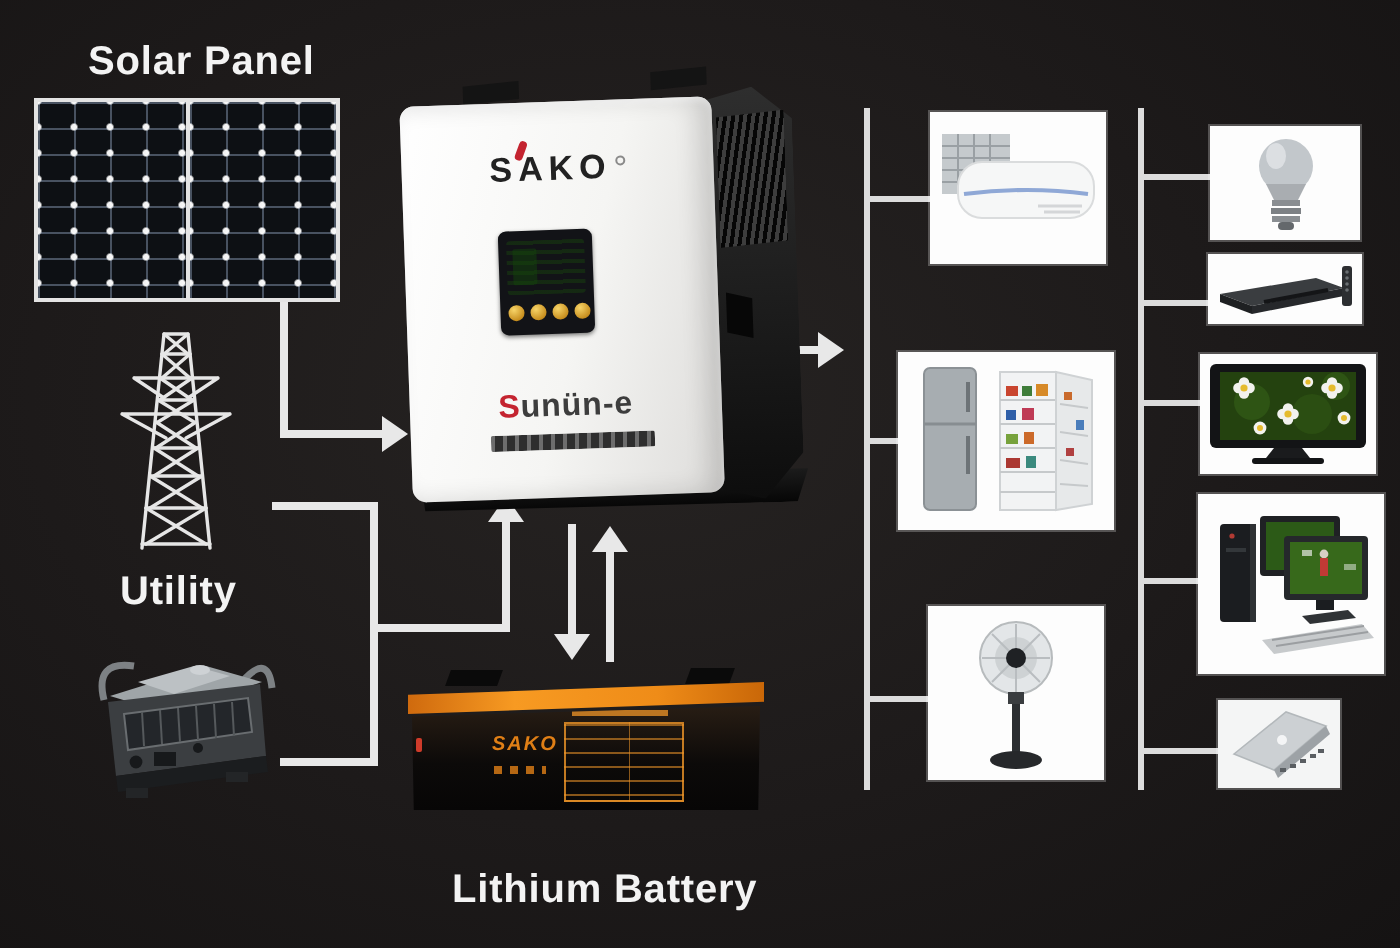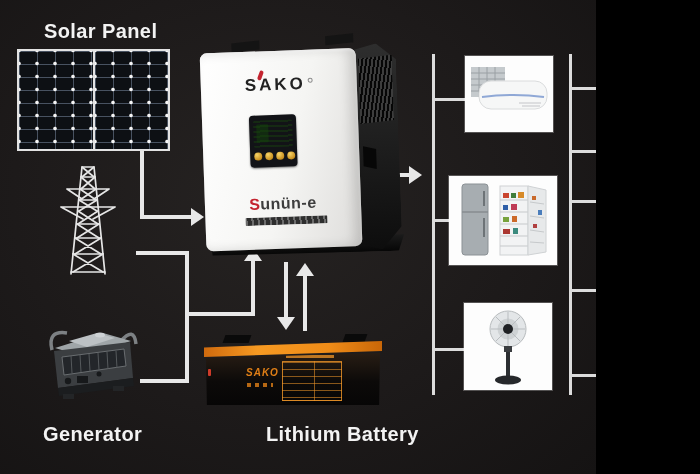--- a/index.html
+++ b/index.html
@@ -4,7 +4,7 @@
 <style>
   html,body{margin:0;padding:0;background:#000;}
   #canvas{
-    position:relative;width:596px;height:474px;overflow:hidden;
+    position:relative;width:700px;height:474px;overflow:hidden;
     background:radial-gradient(ellipse at 45% 42%, #262322 0%, #1d1a1a 55%, #151313 100%);
     font-family:"Liberation Sans", sans-serif;
   }

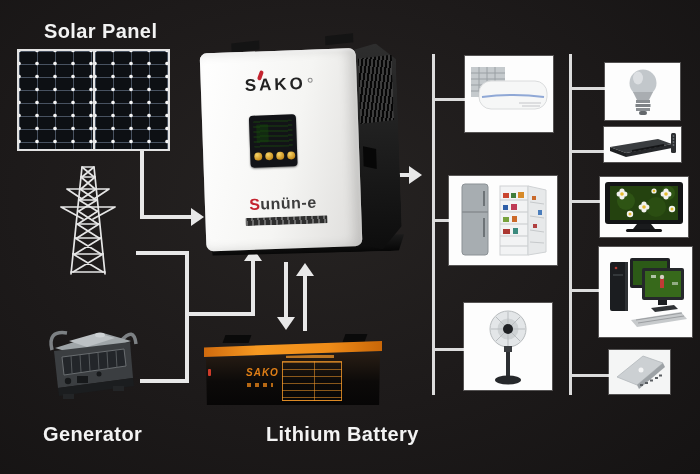--- a/index.html
+++ b/index.html
@@ -64,6 +64,7 @@
 <div id="canvas">
 
   <div class="lbl" style="left:44px;top:20px;">Solar Panel</div>
+  <div class="lbl" style="left:60px;top:285px;">Utility</div>
   <div class="lbl" style="left:43px;top:423px;">Generator</div>
   <div class="lbl" style="left:226px;top:423px;margin-left:40px;">Lithium Battery</div>
 

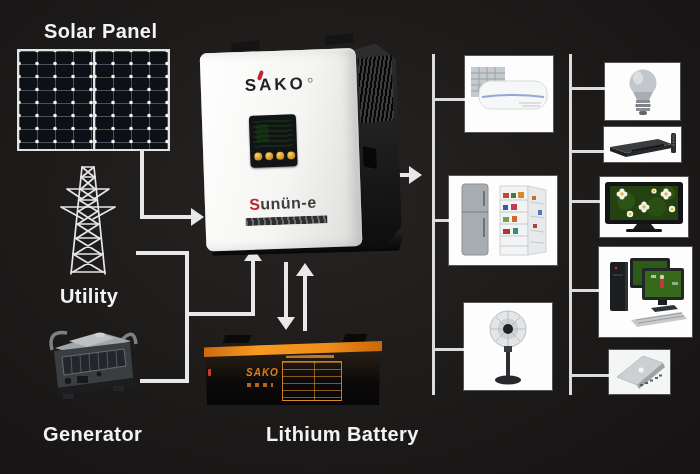--- a/index.html
+++ b/index.html
@@ -65,7 +65,6 @@
 
   <div class="lbl" style="left:44px;top:20px;">Solar Panel</div>
   <div class="lbl" style="left:60px;top:285px;">Utility</div>
-  <div class="lbl" style="left:43px;top:423px;">Generator</div>
   <div class="lbl" style="left:226px;top:423px;margin-left:40px;">Lithium Battery</div>
 
   <div id="solar-array">

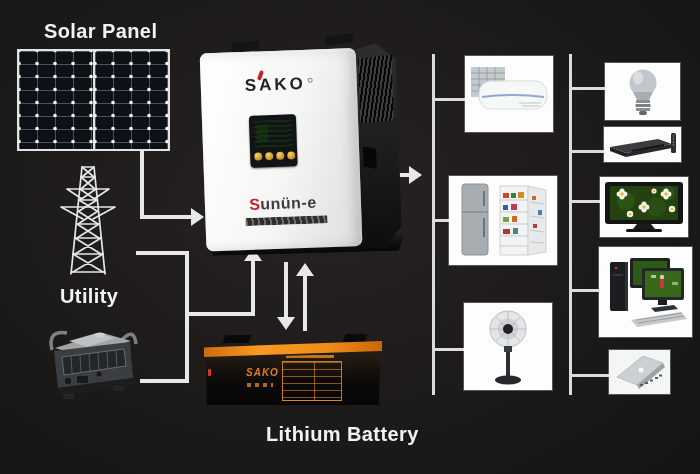--- a/index.html
+++ b/index.html
@@ -65,7 +65,7 @@
 
   <div class="lbl" style="left:44px;top:20px;">Solar Panel</div>
   <div class="lbl" style="left:60px;top:285px;">Utility</div>
-  <div class="lbl" style="left:226px;top:423px;margin-left:40px;">Lithium Battery</div>
+  <div class="lbl" style="left:226px;top:434px;">Lithium Battery</div>
 
   <div id="solar-array">
     <div class="panel"></div>

